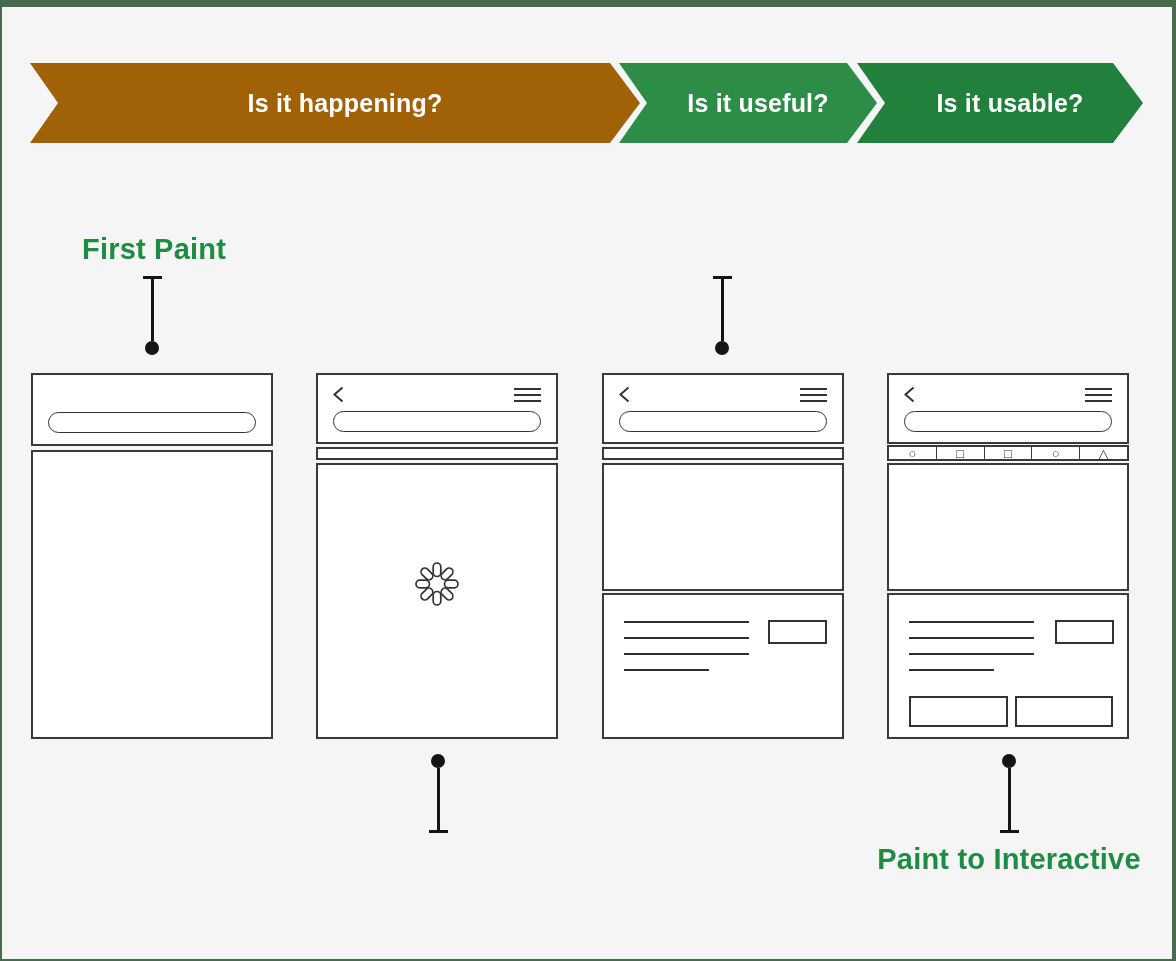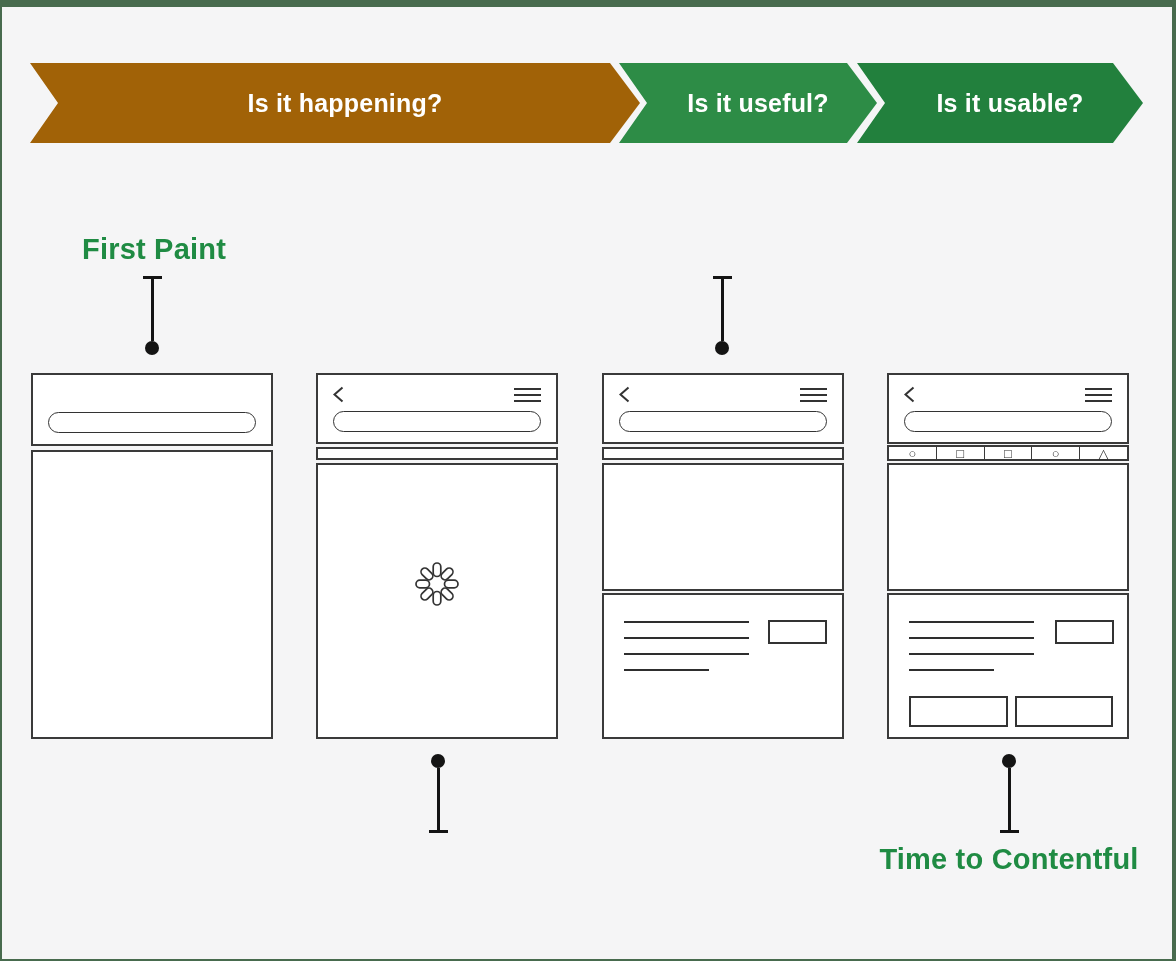--- a/index.html
+++ b/index.html
@@ -85,7 +85,7 @@
 
   <div class="metric-label" style="left:-8px; top:226px;">First Paint</div>
 
-  <div class="metric-label" style="left:847px; top:836px;">Time to Contentful</div>
+  <div class="metric-label" style="left:847px; top:836px;">Paint to Interactive</div>
 
   <div class="connector" style="left:140px; top:269px;">
     <div class="cap"></div>

